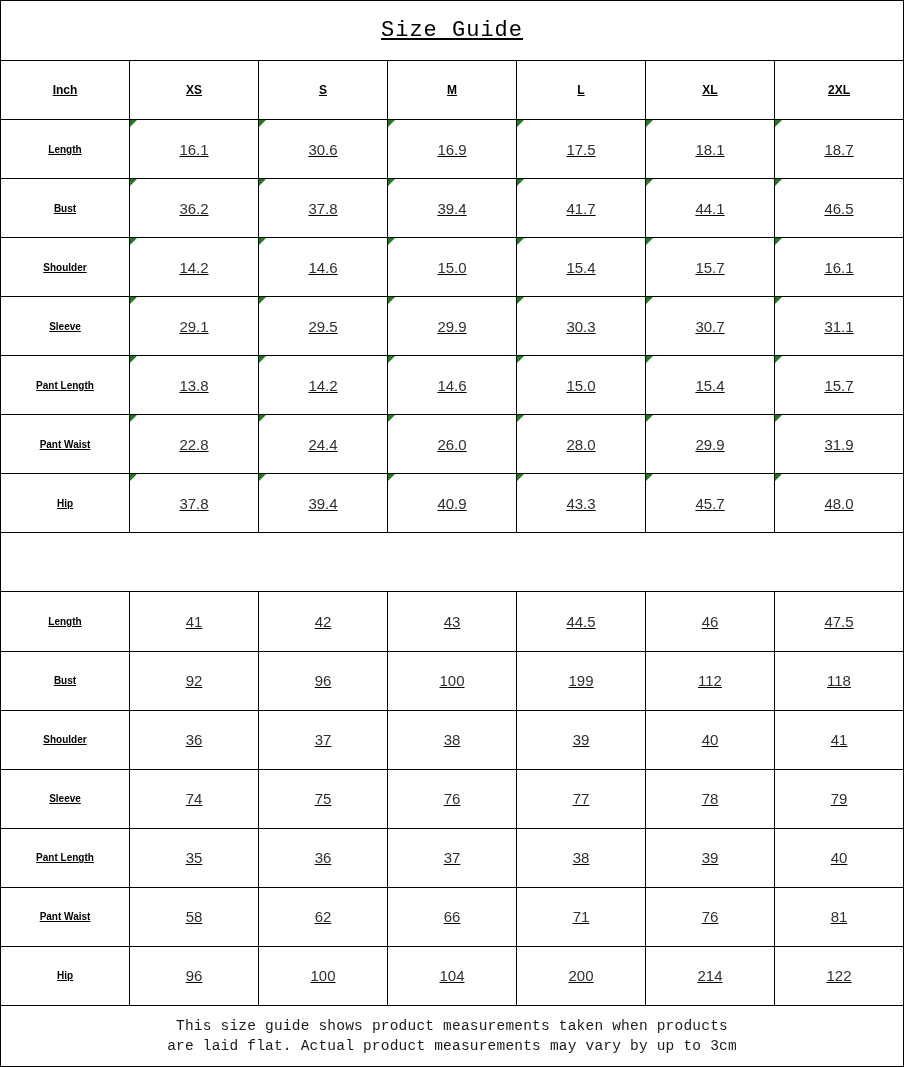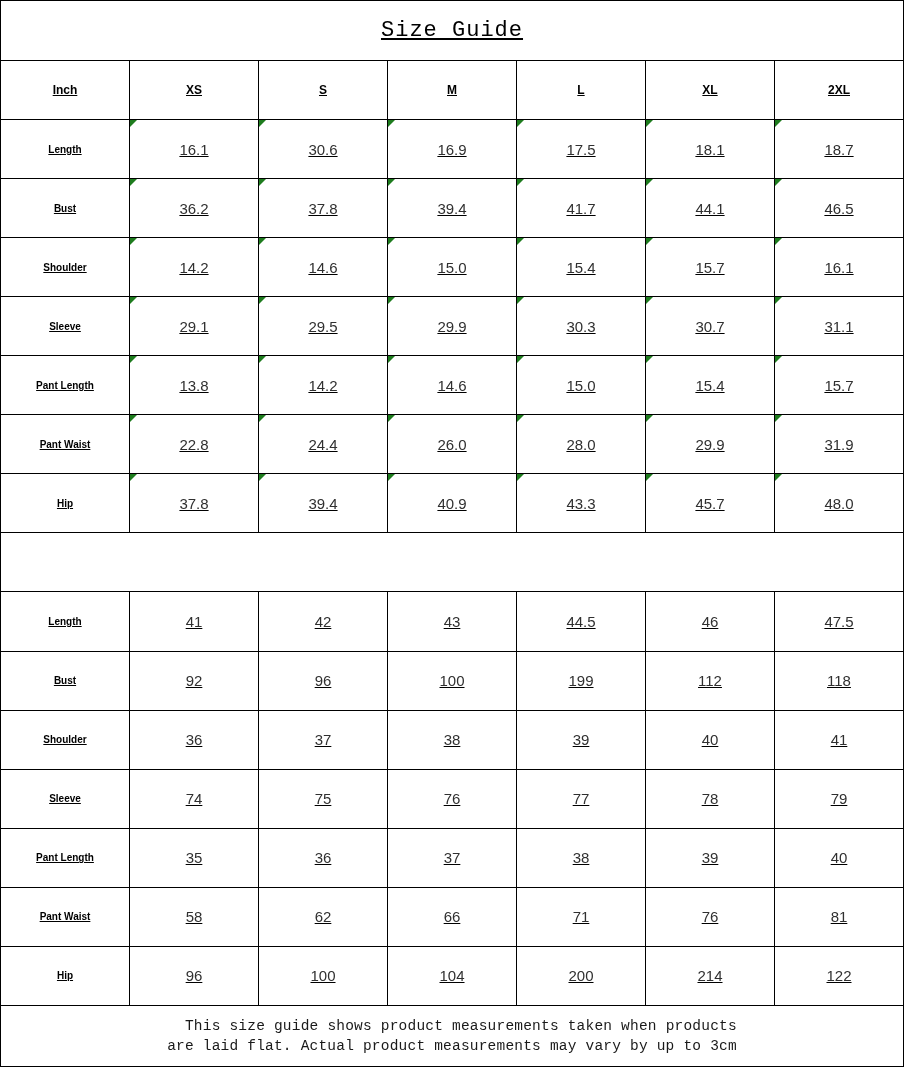--- a/index.html
+++ b/index.html
@@ -82,7 +82,7 @@
   }
   .footer-inner {
     display: inline-block;
-    text-align: right;
+    text-align: center;
     line-height: 20px;
     letter-spacing: 0.2px;
   }

